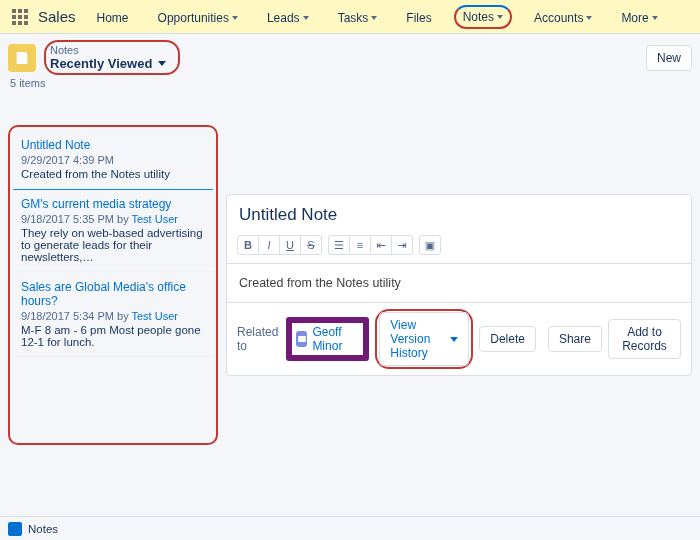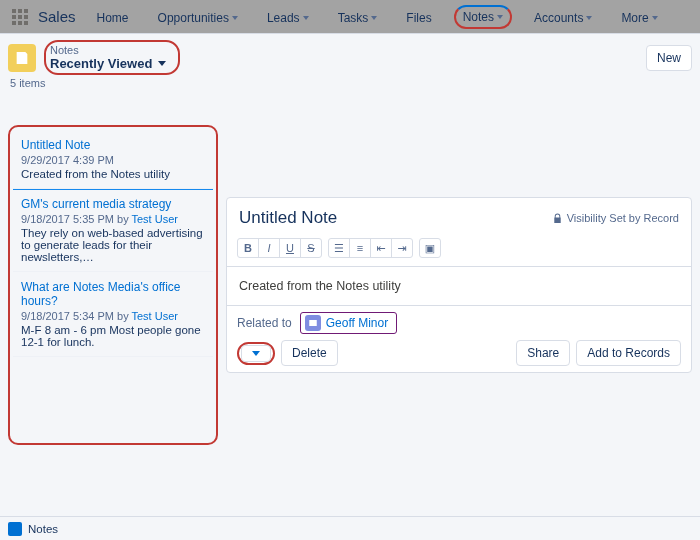--- a/index.html
+++ b/index.html
@@ -4,7 +4,7 @@
 <style>
   * { box-sizing: border-box; margin: 0; padding: 0; font-family: -apple-system, "Salesforce Sans", Arial, sans-serif; }
   body { background: #f4f6f9; width: 700px; height: 540px; overflow: hidden; font-size: 12px; color: #16325c; }
-  .topbar { height: 34px; background: #a3a3a3; display: flex; align-items: center; padding: 0 8px; border-bottom: 1px solid #d8dde6; gap: 6px; }
+  .topbar { height: 34px; background: #fef9c3; display: flex; align-items: center; padding: 0 8px; border-bottom: 1px solid #d8dde6; gap: 6px; }
   .apps { display: grid; grid-template-columns: repeat(3,4px); grid-auto-rows: 4px; gap: 2px; padding: 4px; }
   .apps span { background: #706e6b; width: 4px; height: 4px; }
   .brand { font-size: 15px; font-weight: 400; color: #16325c; margin-right: 8px; }

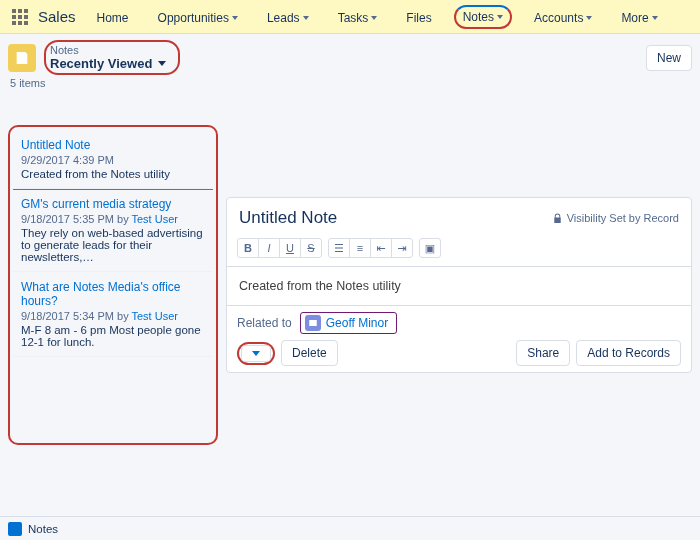--- a/index.html
+++ b/index.html
@@ -154,12 +154,6 @@
     <div class="detail">
       <div class="dhead">
         <div class="dtitle">Untitled Note</div>
-        <div class="vis">
-          <svg width="11" height="11" viewBox="0 0 24 24">
-              <path fill="#54698d" d="M6 10V7a6 6 0 1 1 12 0v3h1v12H5V10h1zm2 0h8V7a4 4 0 1 0-8 0v3z"></path>
-            </svg>
-          <span>Visibility Set by Record</span>
-        </div>
       </div>
       <div class="toolbar">
         <div class="tgrp">

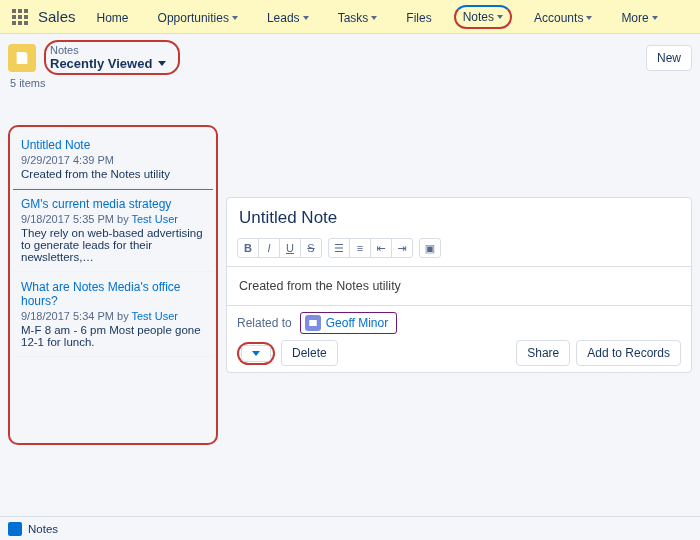--- a/index.html
+++ b/index.html
@@ -143,7 +143,7 @@
               <div class="body">They rely on web-based advertising to generate leads for their newsletters,…</div>
             </div>
             <div class="item">
-              <div class="title">What are Notes Media's office hours?</div>
+              <div class="title">Sales are Global Media's office hours?</div>
               <div class="meta">9/18/2017 5:34 PM by <span class="user">Test User</span></div>
               <div class="body">M-F 8 am - 6 pm Most people gone 12-1 for lunch.</div>
             </div>

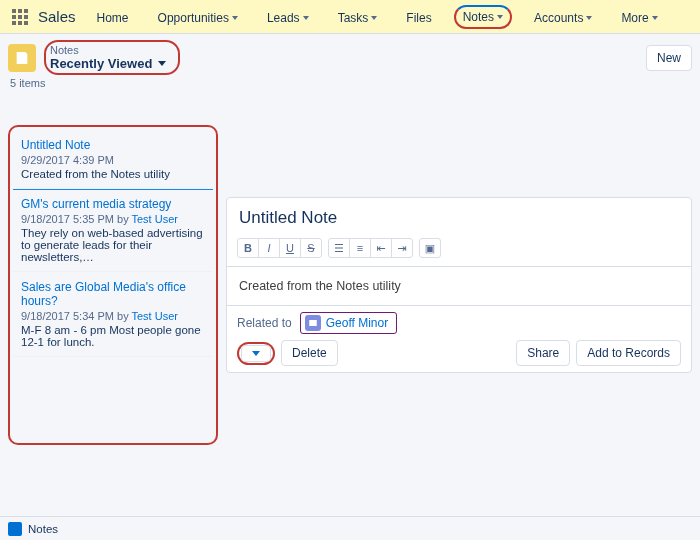--- a/index.html
+++ b/index.html
@@ -46,7 +46,7 @@
   .tgrp .tb:first-child { border-radius: 3px 0 0 3px; margin-left: 0; }
   .tgrp .tb:last-child { border-radius: 0 3px 3px 0; }
   .editor { flex: 1; padding: 12px; font-size: 12.5px; color: #3e3e3c; }
-  .dftr { border-top: 1px solid #d8dde6; padding: 6px 10px; display: flex; flex-direction: column; gap: 6px; }
+  .dftr { border-top: 1px solid #d8dde6; padding: 6px 10px; display: flex; flex-direction: row; gap: 6px; }
   .rel { display: flex; align-items: center; gap: 8px; font-size: 12px; color: #54698d; }
   .chip { display: inline-flex; align-items: center; gap: 5px; border: 1px solid #701a75; border-radius: 3px; padding: 2px 8px 2px 4px; color: #0070d2; font-size: 12px; }
   .chip .ci { width: 16px; height: 16px; background: #7f8de1; border-radius: 3px; display: inline-flex; align-items: center; justify-content: center; }

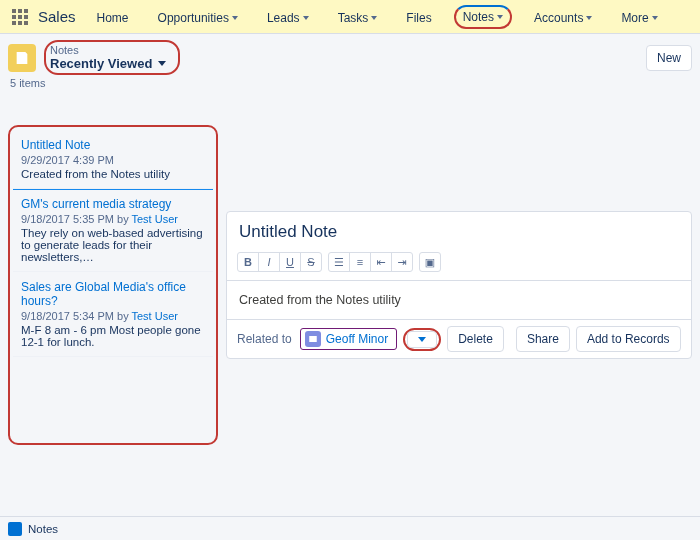--- a/index.html
+++ b/index.html
@@ -48,7 +48,7 @@
   .editor { flex: 1; padding: 12px; font-size: 12.5px; color: #3e3e3c; }
   .dftr { border-top: 1px solid #d8dde6; padding: 6px 10px; display: flex; flex-direction: row; gap: 6px; }
   .rel { display: flex; align-items: center; gap: 8px; font-size: 12px; color: #54698d; }
-  .chip { display: inline-flex; align-items: center; gap: 5px; border: 1px solid #701a75; border-radius: 3px; padding: 2px 8px 2px 4px; color: #0070d2; font-size: 12px; }
+  .chip { display: inline-flex; align-items: center; gap: 5px; border: 6px solid #701a75; border-radius: 3px; padding: 2px 8px 2px 4px; color: #0070d2; font-size: 12px; }
   .chip .ci { width: 16px; height: 16px; background: #7f8de1; border-radius: 3px; display: inline-flex; align-items: center; justify-content: center; }
   .actions { display: flex; gap: 6px; align-items: center; }
   .vvh { display: inline-flex; align-items: center; gap: 6px; color: #0070d2; border: 1px solid #d8dde6; border-radius: 4px; padding: 5px 10px; }

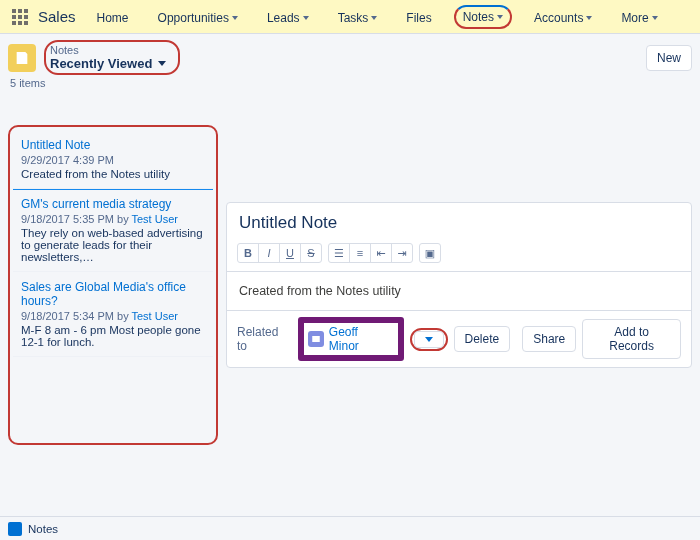--- a/index.html
+++ b/index.html
@@ -194,6 +194,7 @@
         <div class="actions">
           <span class="ovvh">
             <span class="vvh">
+              <span>View Version History</span>
               <span class="tri2"></span>
             </span>
           </span>

